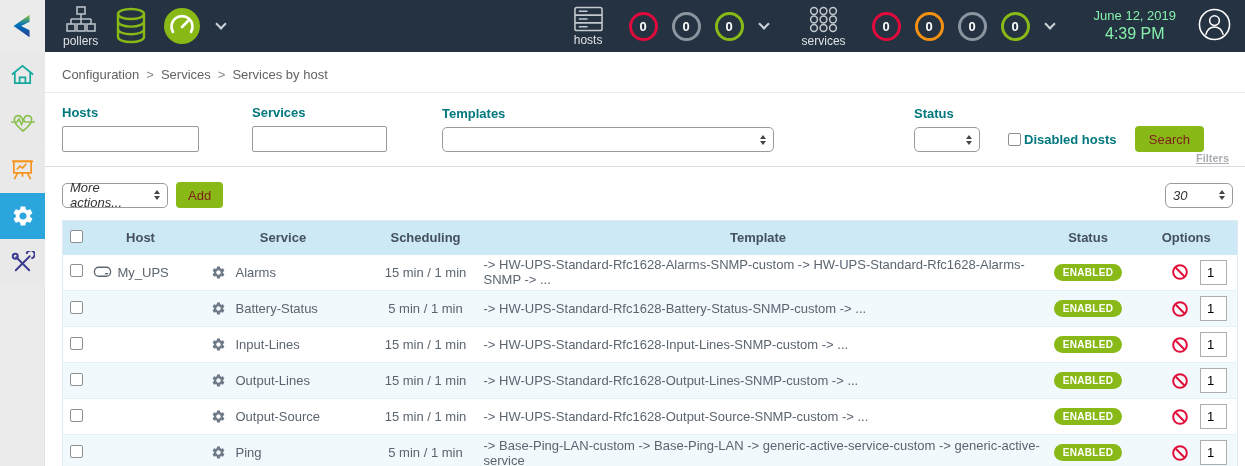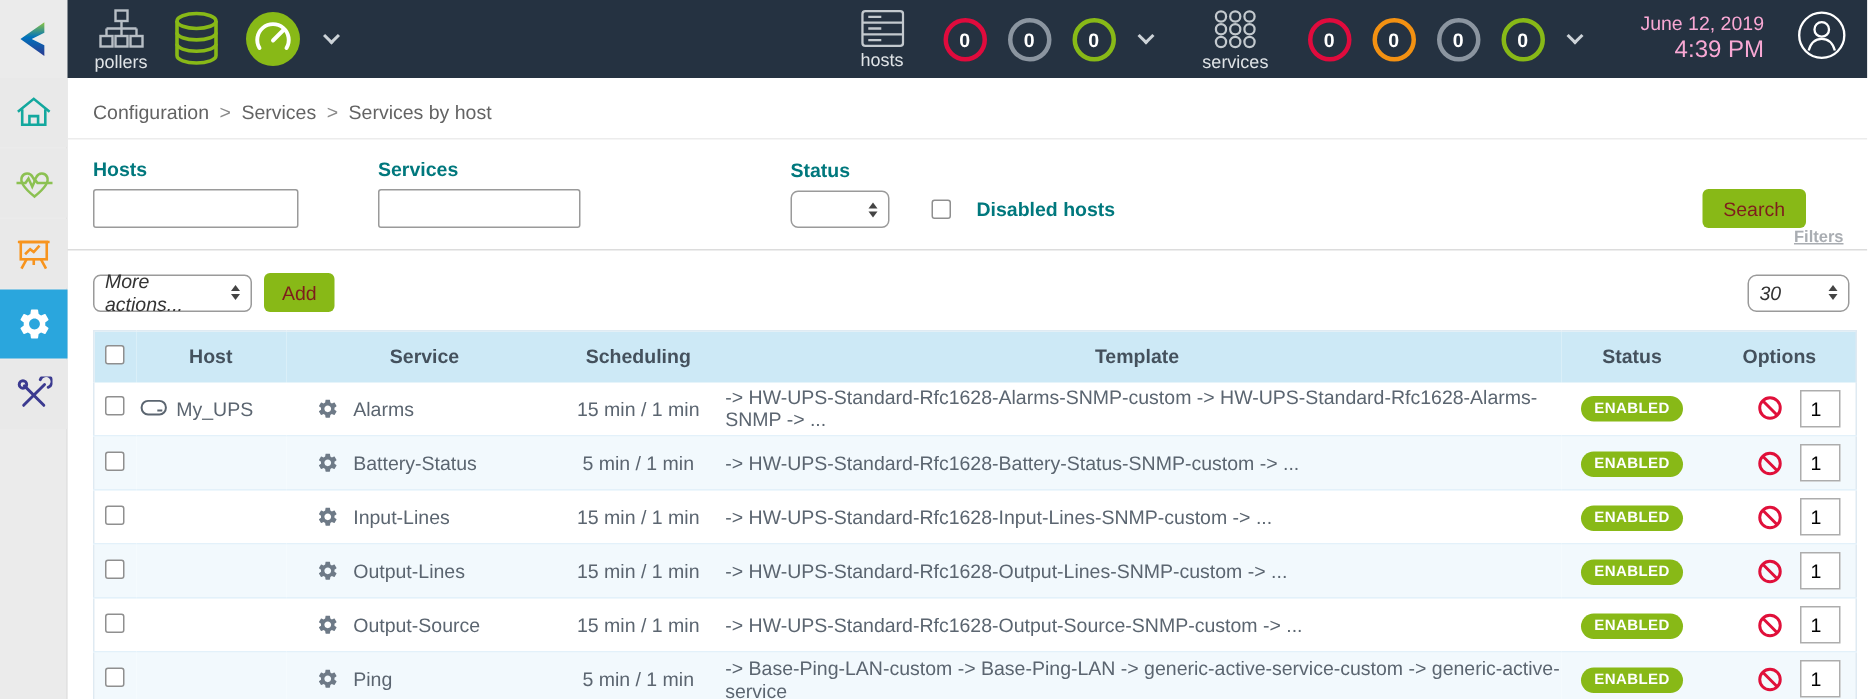--- a/index.html
+++ b/index.html
@@ -19,7 +19,7 @@
   .counter-zone { gap:14px; margin-right:34px; }
   .counters { display:flex; align-items:center; gap:14px; margin-left:12px; }
   .counter { width:29px; height:29px; border:3px solid #888; border-radius:50%; color:#fff; font-size:13px; font-weight:bold; display:flex; align-items:center; justify-content:center; }
-  .clock { text-align:right; color:#f9a8d4; margin:0 22px 0 6px; line-height:1.25; }
+  .clock { text-align:center; color:#86efac; margin:0 22px 0 6px; line-height:1.25; }
   .clock .date { font-size:13px; }
   .clock .time { font-size:16px; }
   .user-zone { margin-right:14px; }

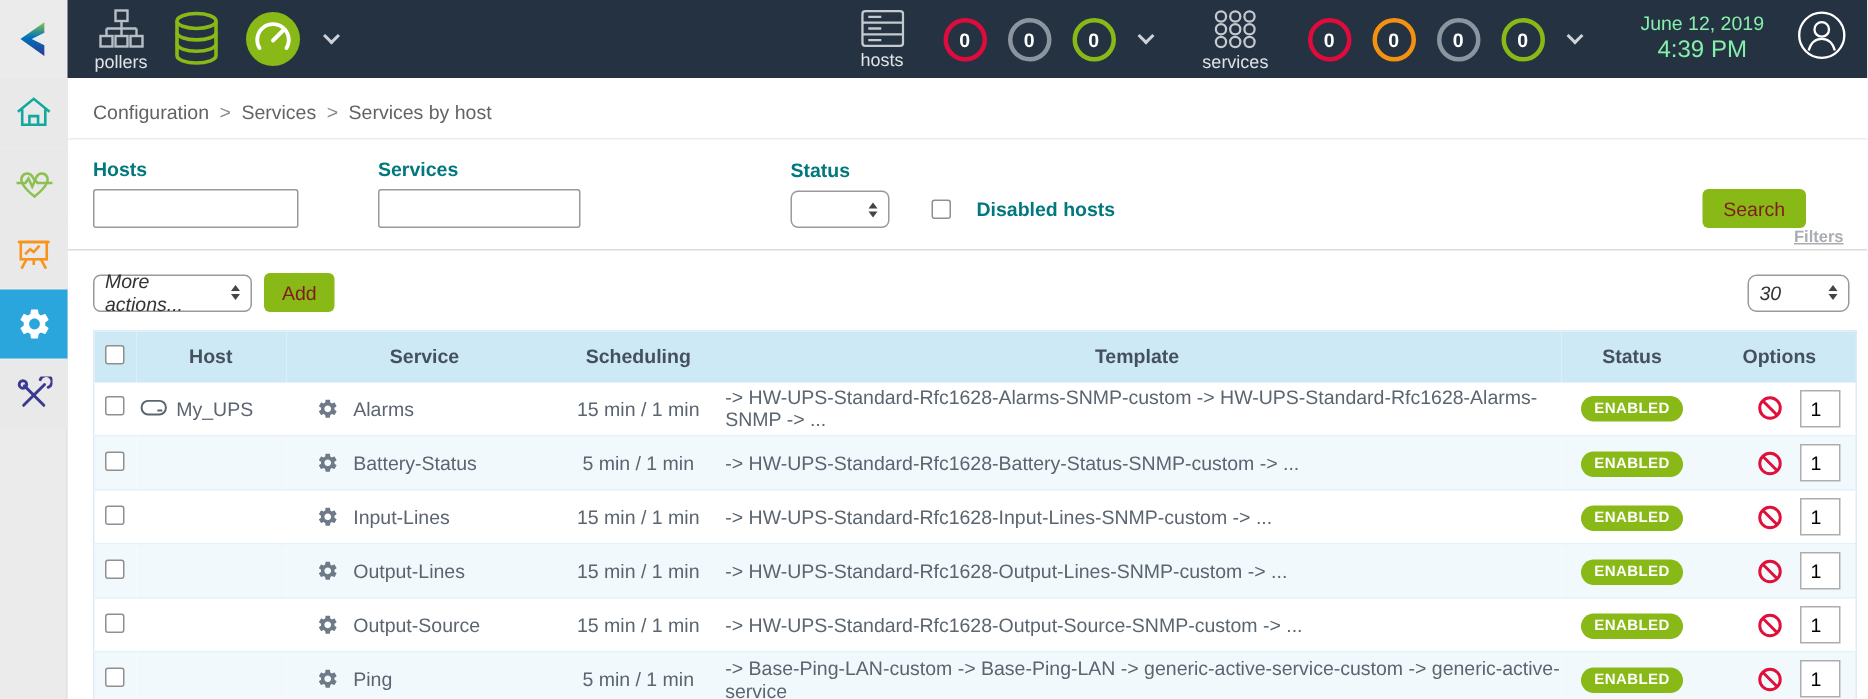--- a/index.html
+++ b/index.html
@@ -237,6 +237,16 @@
           <span class="f-label">Services</span>
           <input class="txt-input" type="text" value="" style="">
         </div>
+        <div class="field f-templates">
+          <span class="f-label">Templates</span>
+          <div class="sel">
+            <span></span>
+            <span class="arrows">
+                <span class="tri-up"></span>
+                <span class="tri-dn"></span>
+              </span>
+          </div>
+        </div>
         <div class="field f-status">
           <span class="f-label">Status</span>
           <div class="sel">

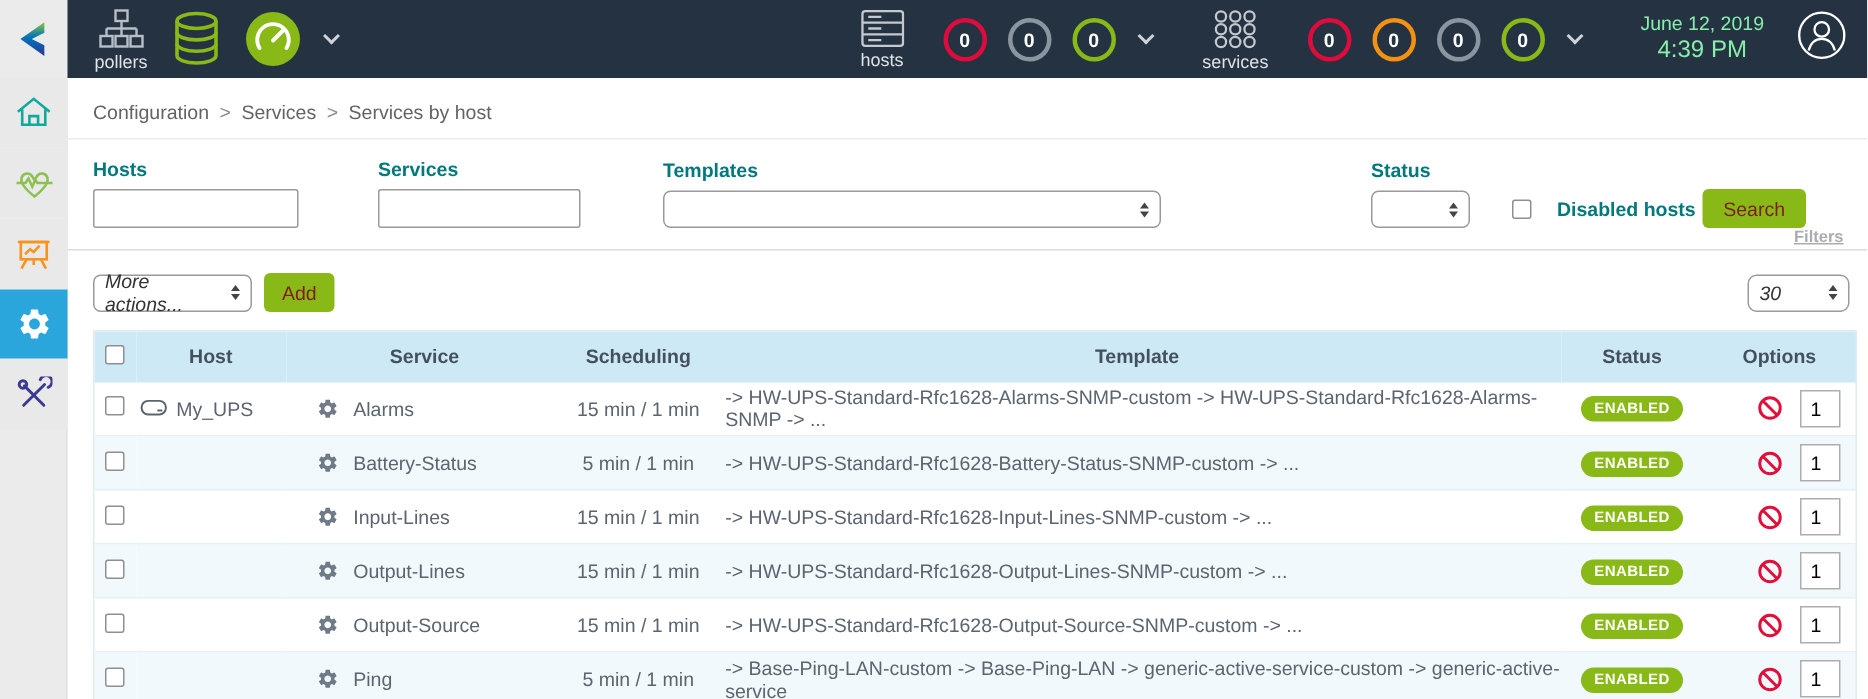--- a/index.html
+++ b/index.html
@@ -48,7 +48,7 @@
   .f-services { margin-left:53px; } .f-services .txt-input { width:135px; }
   .f-templates { margin-left:55px; } .f-templates .sel { width:332px; }
   .f-status { margin-left:140px; } .f-status .sel { width:66px; }
-  .chk-wrap { display:flex; align-items:center; gap:17px; margin:0 0 5px 28px; }
+  .chk-wrap { display:flex; align-items:center; gap:3px; margin:0 0 5px 28px; }
   .checkbox { appearance:none; -webkit-appearance:none; width:13px; height:13px; border:1px solid #8f8f8f; border-radius:2px; background:#fff; cursor:pointer; flex:none; }
   .chk-label { font-size:13px; font-weight:bold; color:#00787d; }
   .btn { display:inline-flex; align-items:center; justify-content:center; background:#88b917; color:#7f1d1d; border:none; border-radius:4px; height:26px; padding:0 14px; font-size:13px; font-family:inherit; cursor:pointer; }

